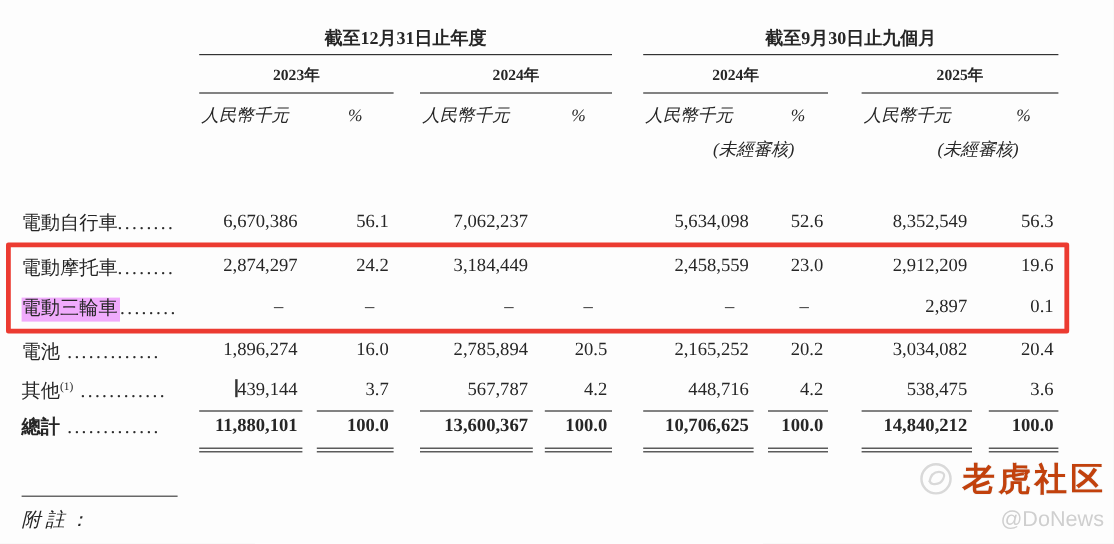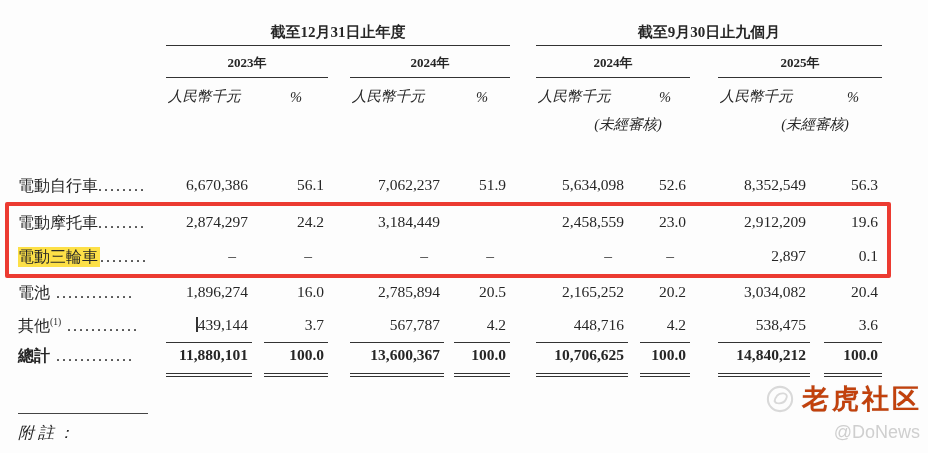--- a/index.html
+++ b/index.html
@@ -108,7 +108,6 @@
       <div class="c1 val">6,670,386</div>
       <div class="c2 val">56.1</div>
       <div class="c3 val">7,062,237</div>
-      <div class="c4 val">51.9</div>
       <div class="c5 val">5,634,098</div>
       <div class="c6 val">52.6</div>
       <div class="c7 val">8,352,549</div>

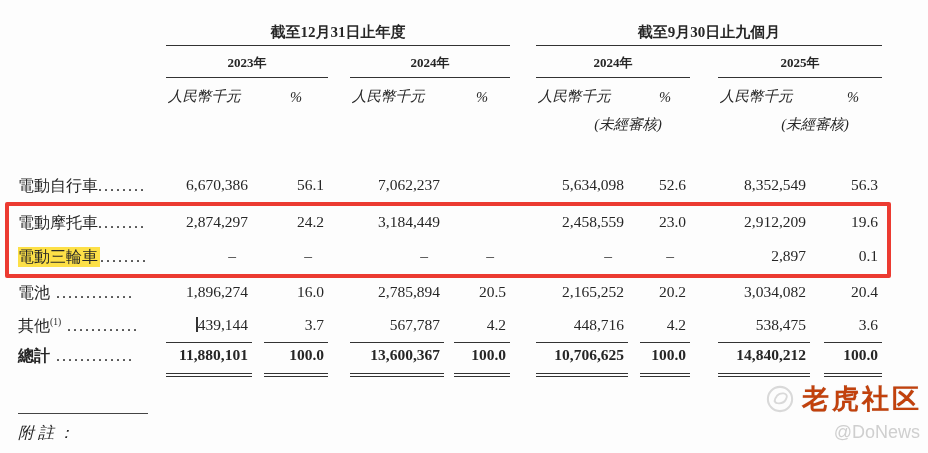--- a/index.html
+++ b/index.html
@@ -43,7 +43,7 @@
   .r6 .val{border-bottom:4px double #333; padding-bottom:1px;}
   .leader{letter-spacing:2px; color:#2c2c2c; font-weight:normal;}
   sup{font-size:9.5px; vertical-align:6px;}
-  .hl-yellow{background:#fde047; padding:1px 2px 2px 0;}
+  .hl-yellow{background:#f0abfc; padding:1px 2px 2px 0;}
   .stray{display:inline-block; width:1.5px; height:15px; background:#333; margin-right:0px; vertical-align:-2px;}
 
   

